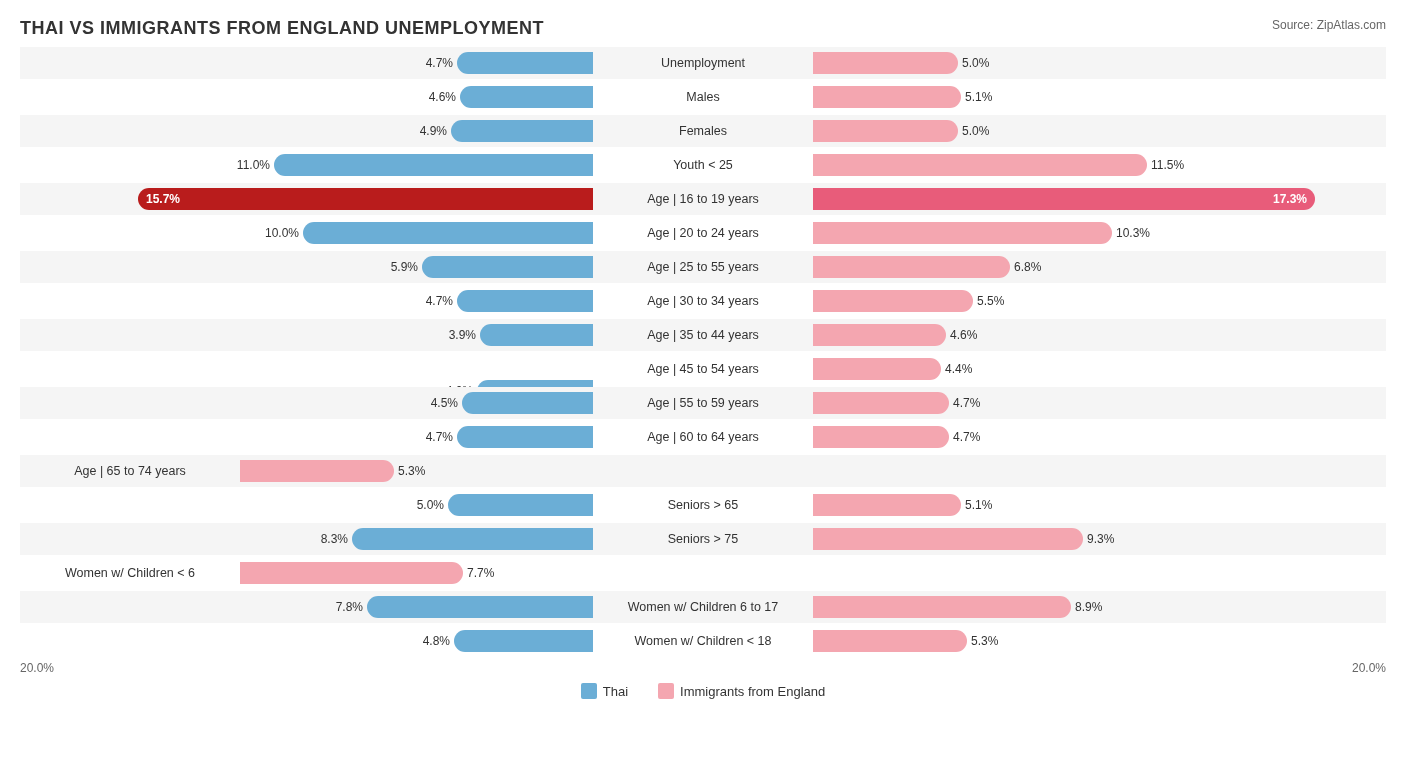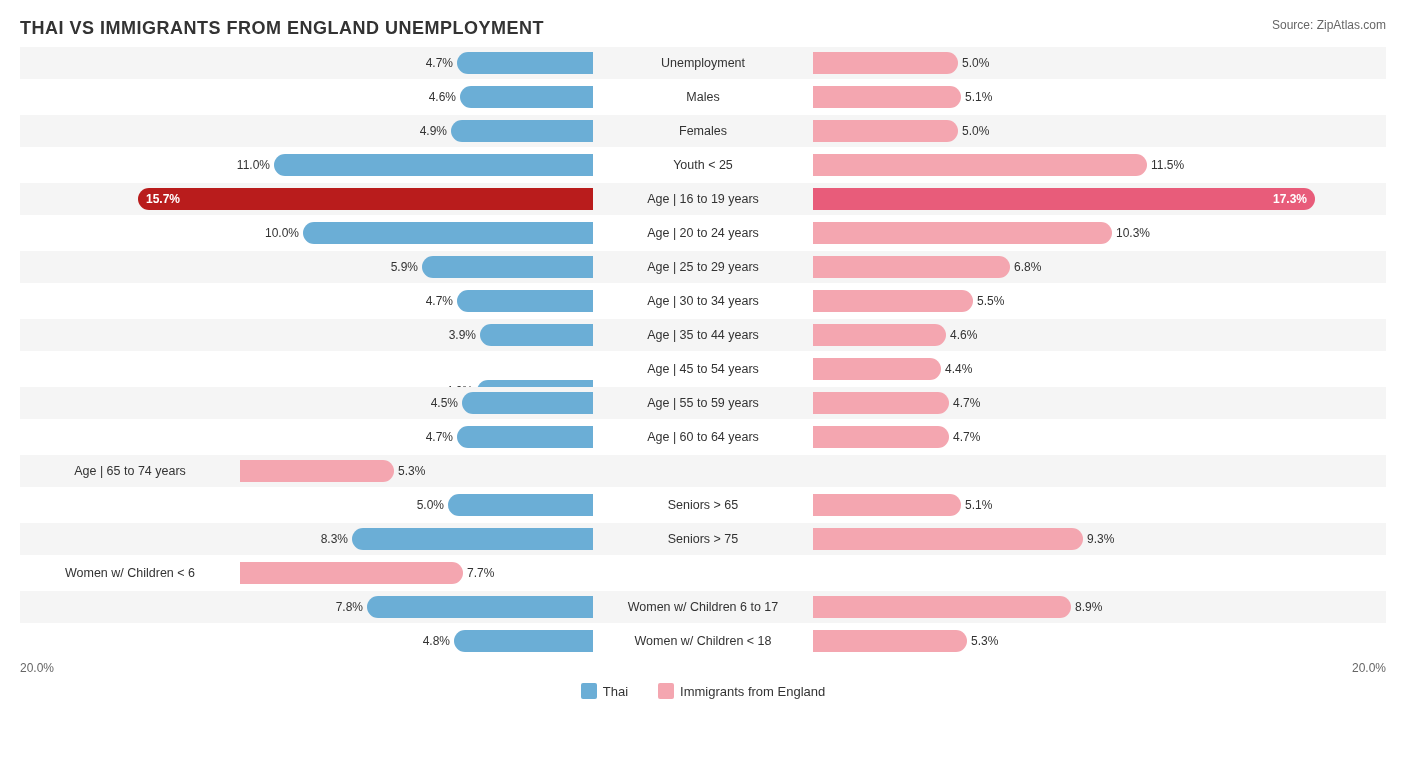--- a/index.html
+++ b/index.html
@@ -227,7 +227,7 @@
         <div class="bar-blue" style="width:171px; border-radius:11px 0 0 11px;"></div>
       </div>
 
-      <div class="label-section">Age | 25 to 29 years</div>
+      <div class="label-section">Age | 25 to 55 years</div>
 
       <div style="flex:1; display:flex; align-items:center; justify-content:flex-start; gap:4px;">
         <div class="bar-pink" style="width:197px; border-radius:0 11px 11px 0;"></div>

